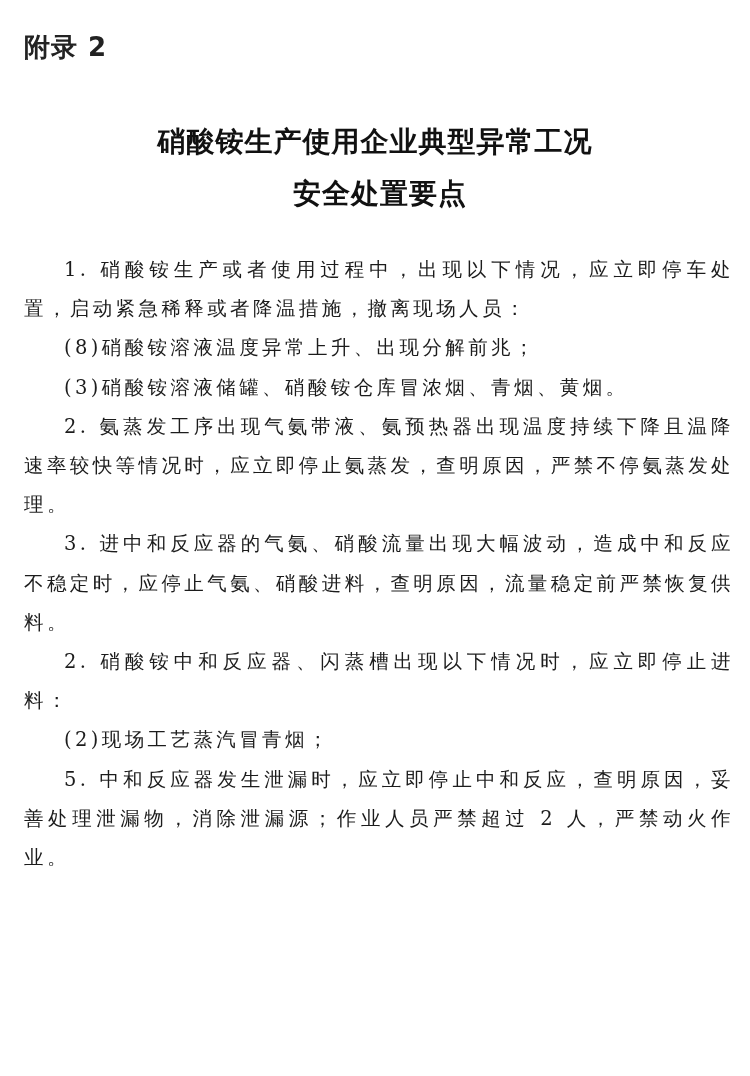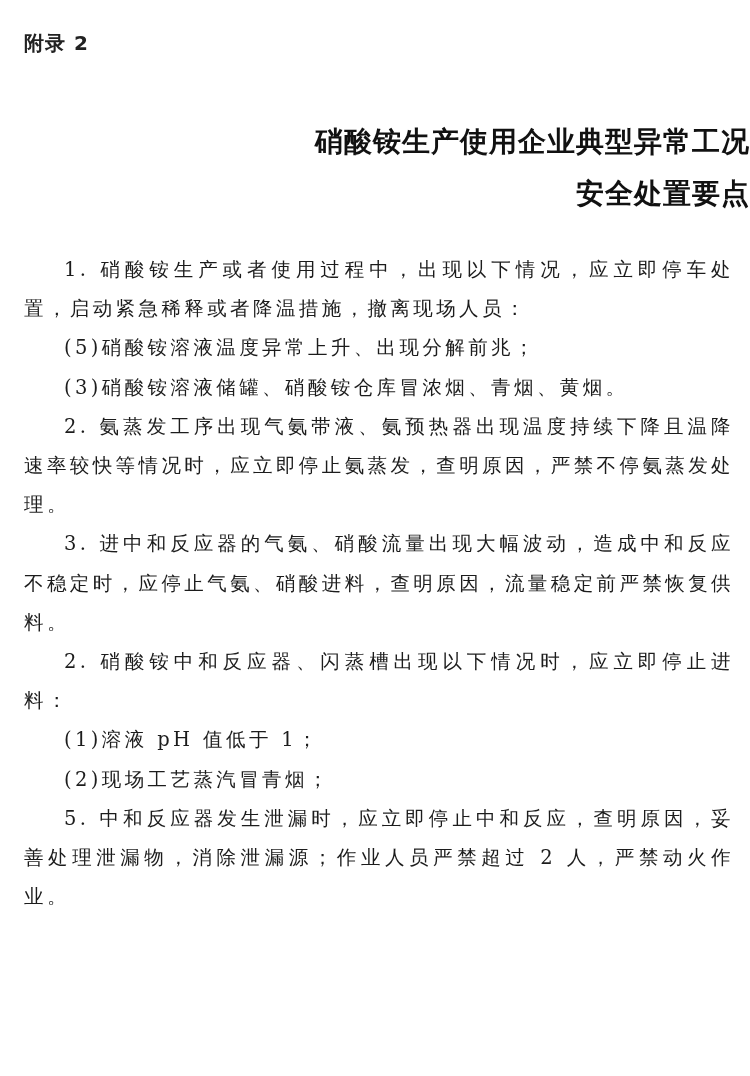--- a/index.html
+++ b/index.html
@@ -11,7 +11,7 @@
   .appendix-label {
     position: absolute; left: 24px; top: 30px;
     font-family: "DejaVu Sans", "Liberation Sans", sans-serif;
-    font-size: 20px; font-weight: bold; color: #222; letter-spacing: 1px;
+    font-size: 26px; font-weight: bold; color: #222; letter-spacing: 1px;
   }
   .title-block {
     position: absolute; left: 0; top: 116px; width: 750px; text-align: right;

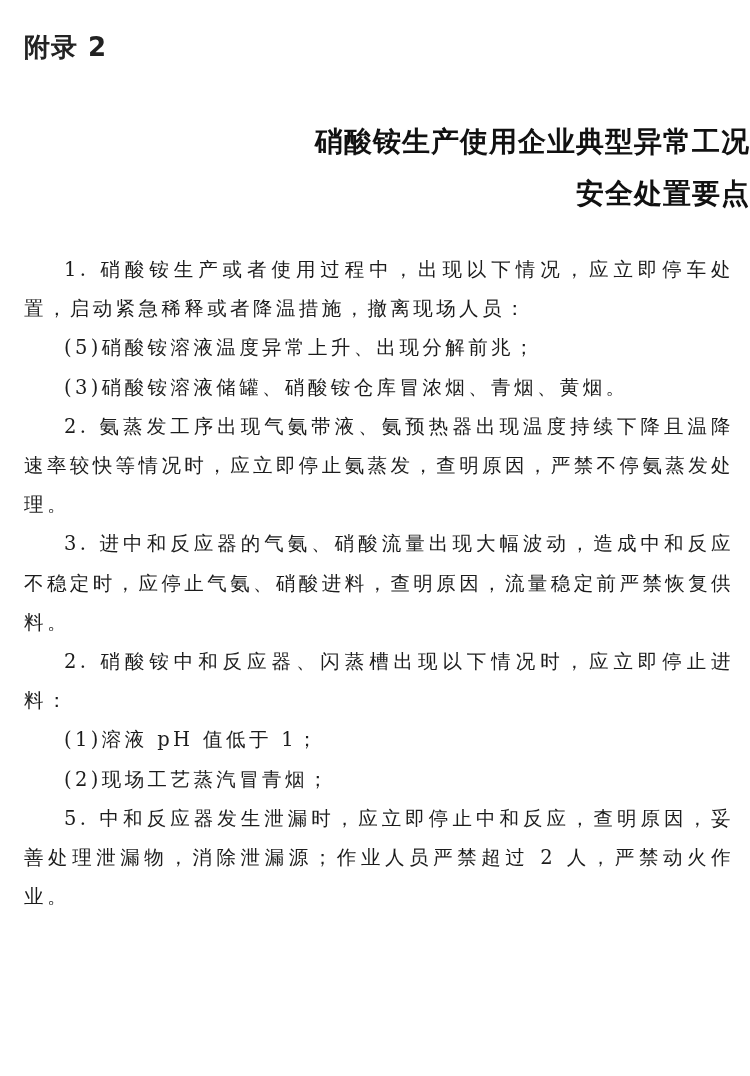--- a/index.html
+++ b/index.html
@@ -14,7 +14,7 @@
     font-size: 26px; font-weight: bold; color: #222; letter-spacing: 1px;
   }
   .title-block {
-    position: absolute; left: 0; top: 116px; width: 750px; text-align: right;
+    position: absolute; left: 0; top: 116px; width: 750px; text-align: center;
   }
   .title-line {
     font-family: "DejaVu Serif", "Liberation Serif", serif;

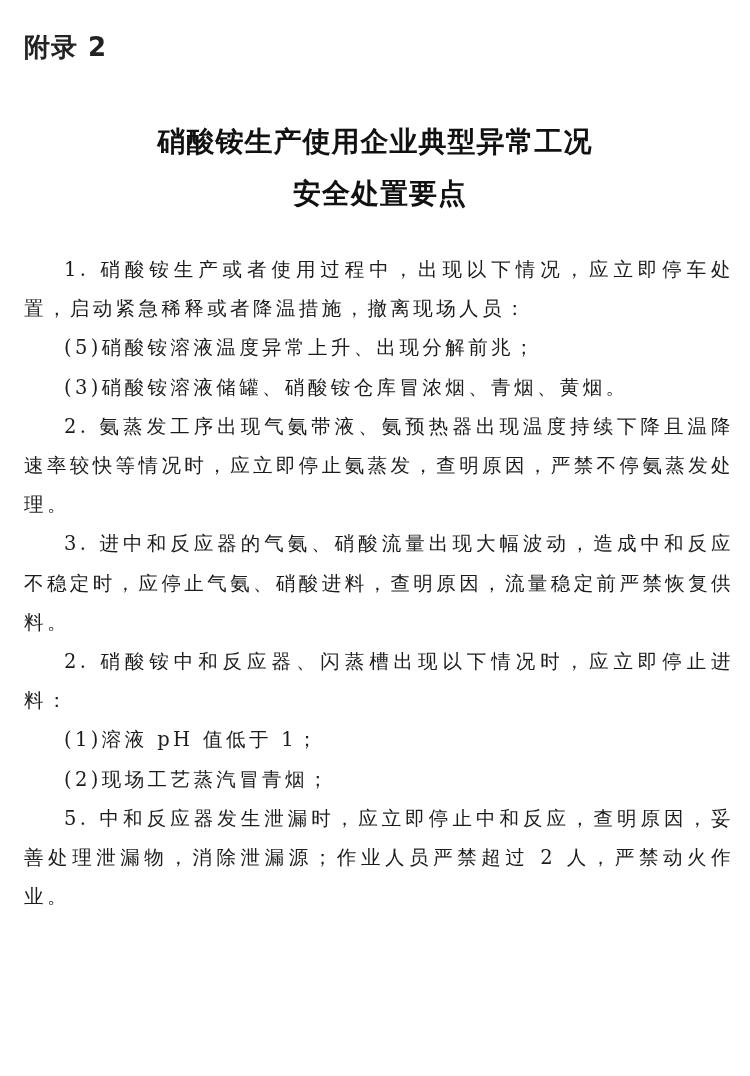--- a/index.html
+++ b/index.html
@@ -44,7 +44,7 @@
 
   <div class="body-block">
     <p class="para">1. 硝酸铵生产或者使用过程中，出现以下情况，应立即停车处置，启动紧急稀释或者降温措施，撤离现场人员：</p>
-    <p class="sub">(5)硝酸铵溶液温度异常上升、出现分解前兆；</p>
+    <p class="sub">(8)硝酸铵溶液温度异常上升、出现分解前兆；</p>
     <p class="sub">(3)硝酸铵溶液储罐、硝酸铵仓库冒浓烟、青烟、黄烟。</p>
 
     <p class="para">2. 氨蒸发工序出现气氨带液、氨预热器出现温度持续下降且温降速率较快等情况时，应立即停止氨蒸发，查明原因，严禁不停氨蒸发处理。</p>

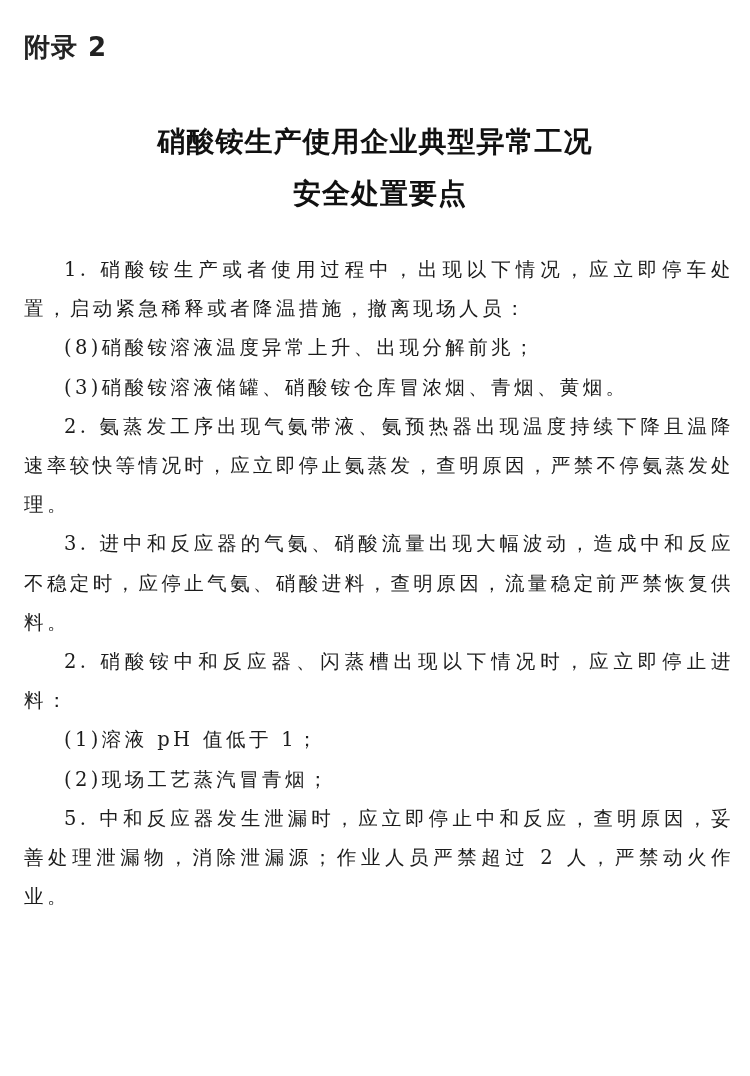--- a/index.html
+++ b/index.html
@@ -52,7 +52,6 @@
     <p class="para">3. 进中和反应器的气氨、硝酸流量出现大幅波动，造成中和反应不稳定时，应停止气氨、硝酸进料，查明原因，流量稳定前严禁恢复供料。</p>
 
     <p class="para">2. 硝酸铵中和反应器、闪蒸槽出现以下情况时，应立即停止进料：</p>
-    <p class="sub">(1)溶液 pH 值低于 1；</p>
     <p class="sub">(2)现场工艺蒸汽冒青烟；</p>
 
     <p class="para">5. 中和反应器发生泄漏时，应立即停止中和反应，查明原因，妥善处理泄漏物，消除泄漏源；作业人员严禁超过 2 人，严禁动火作业。</p>

